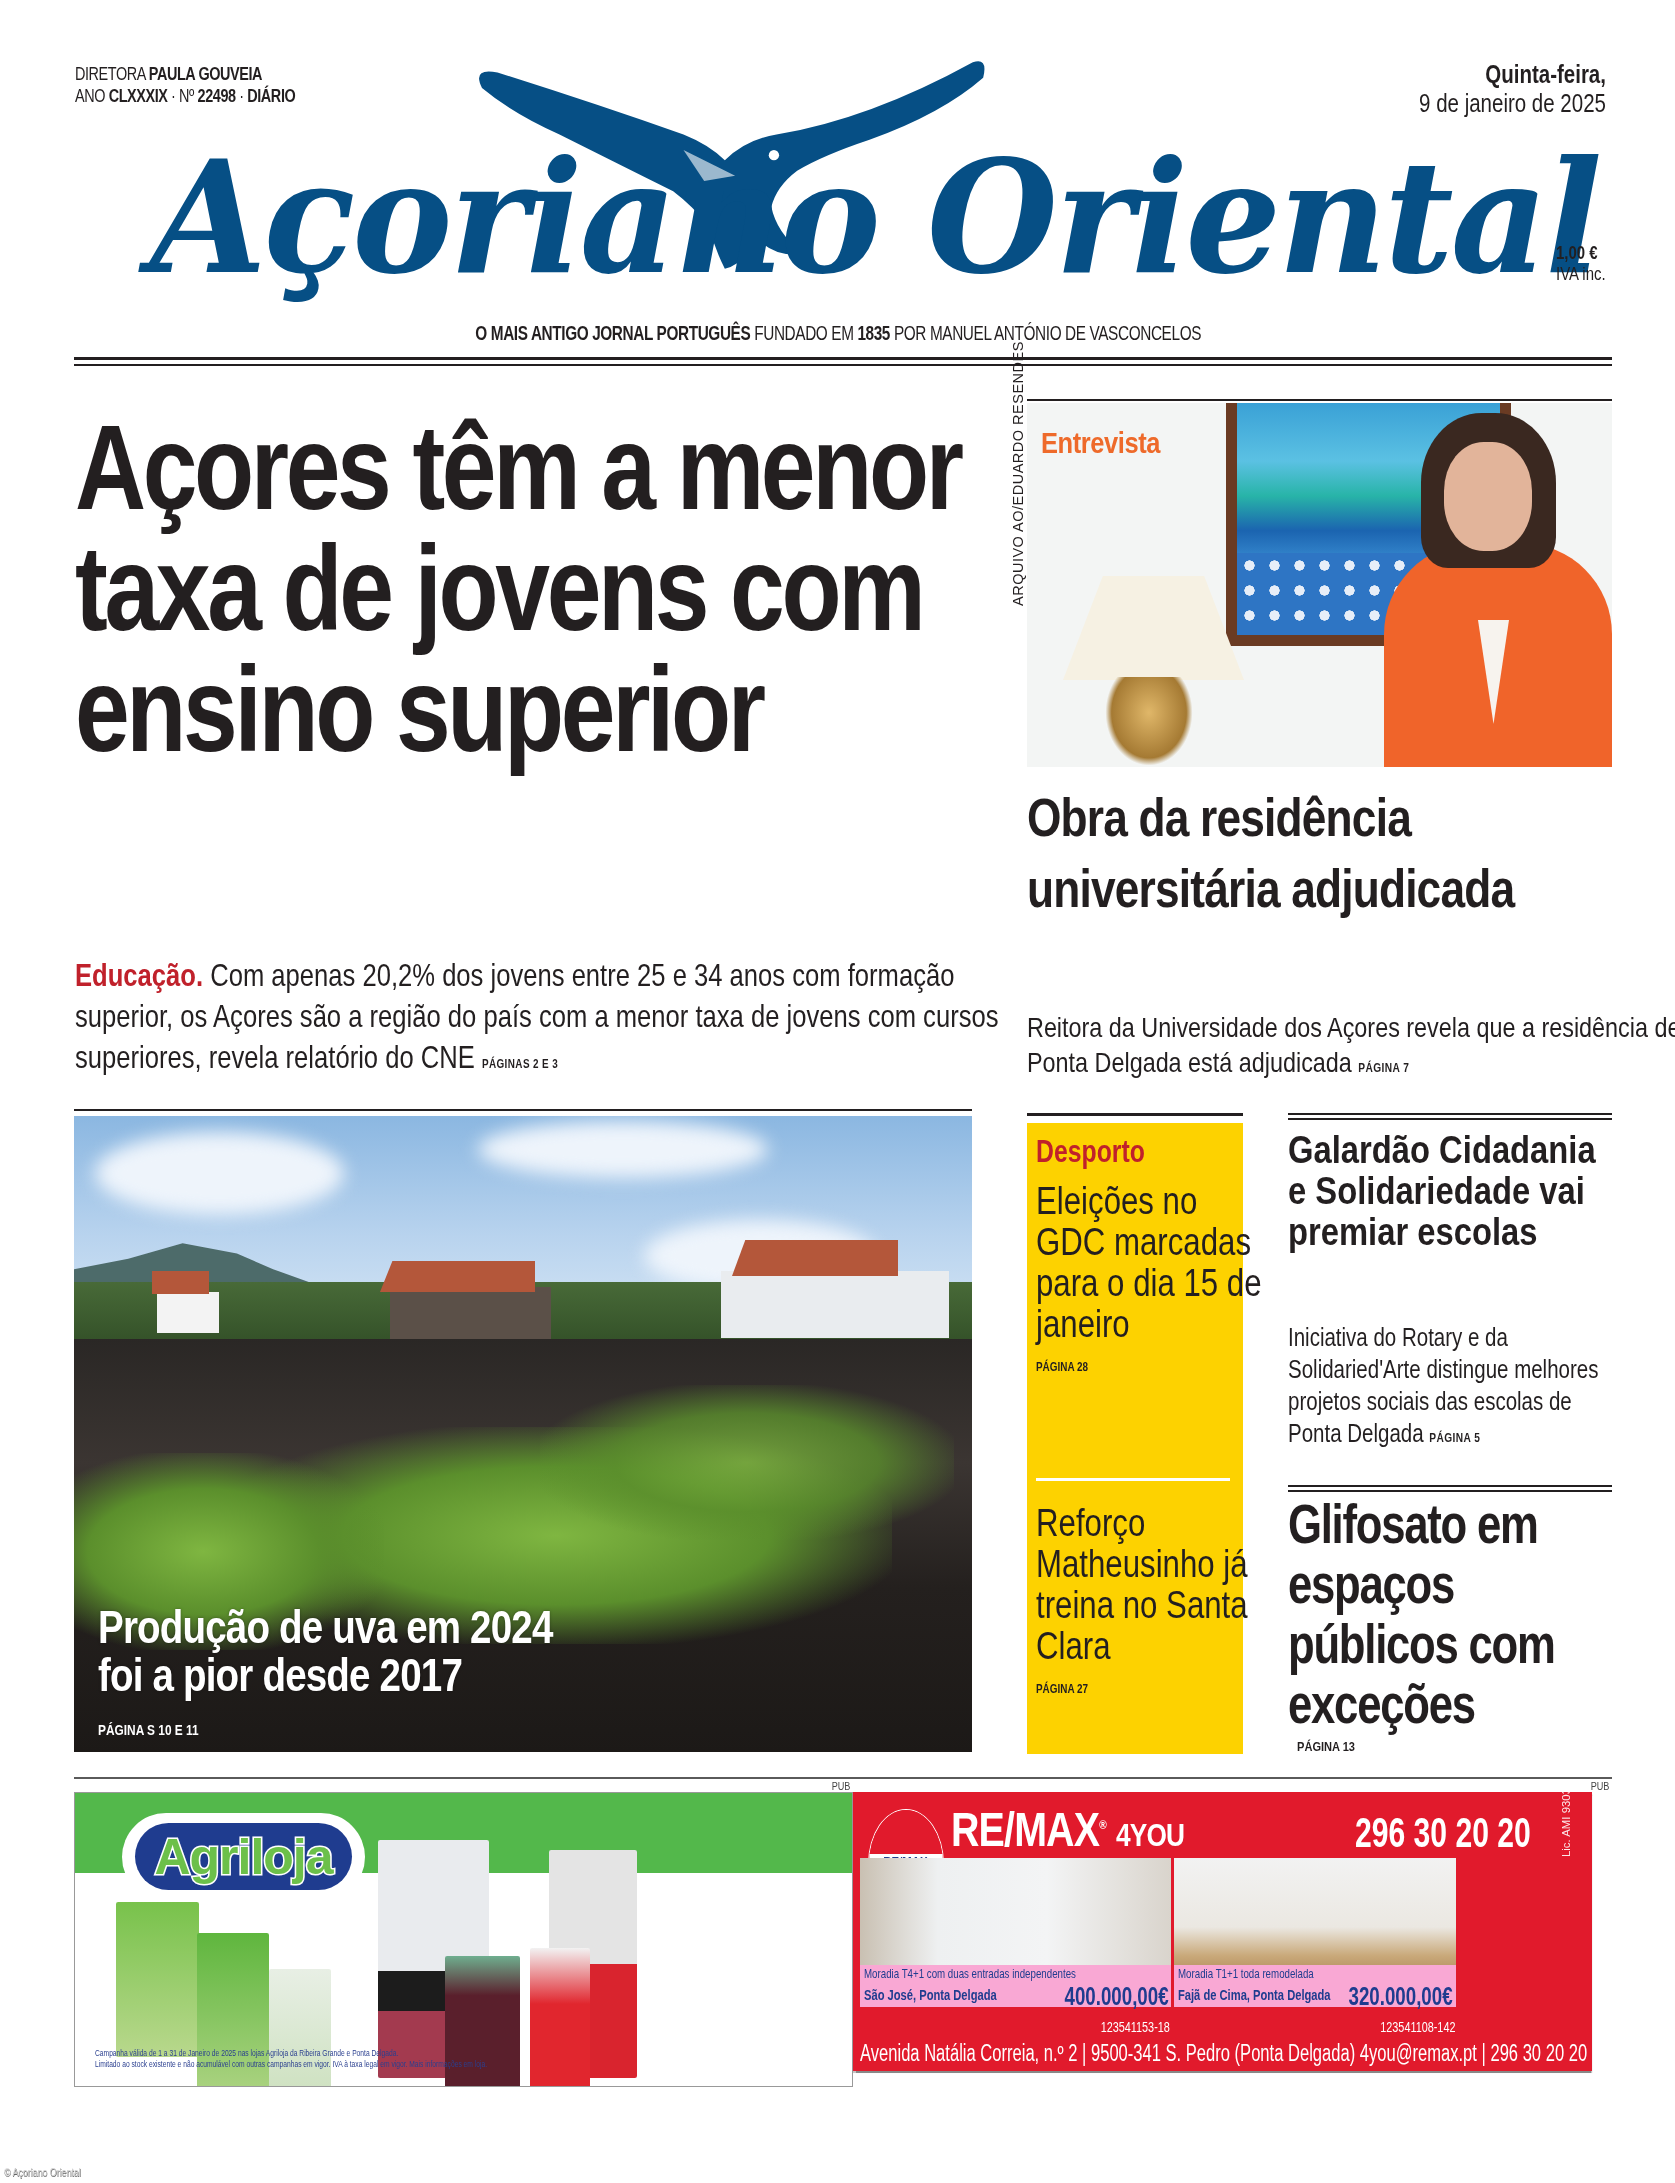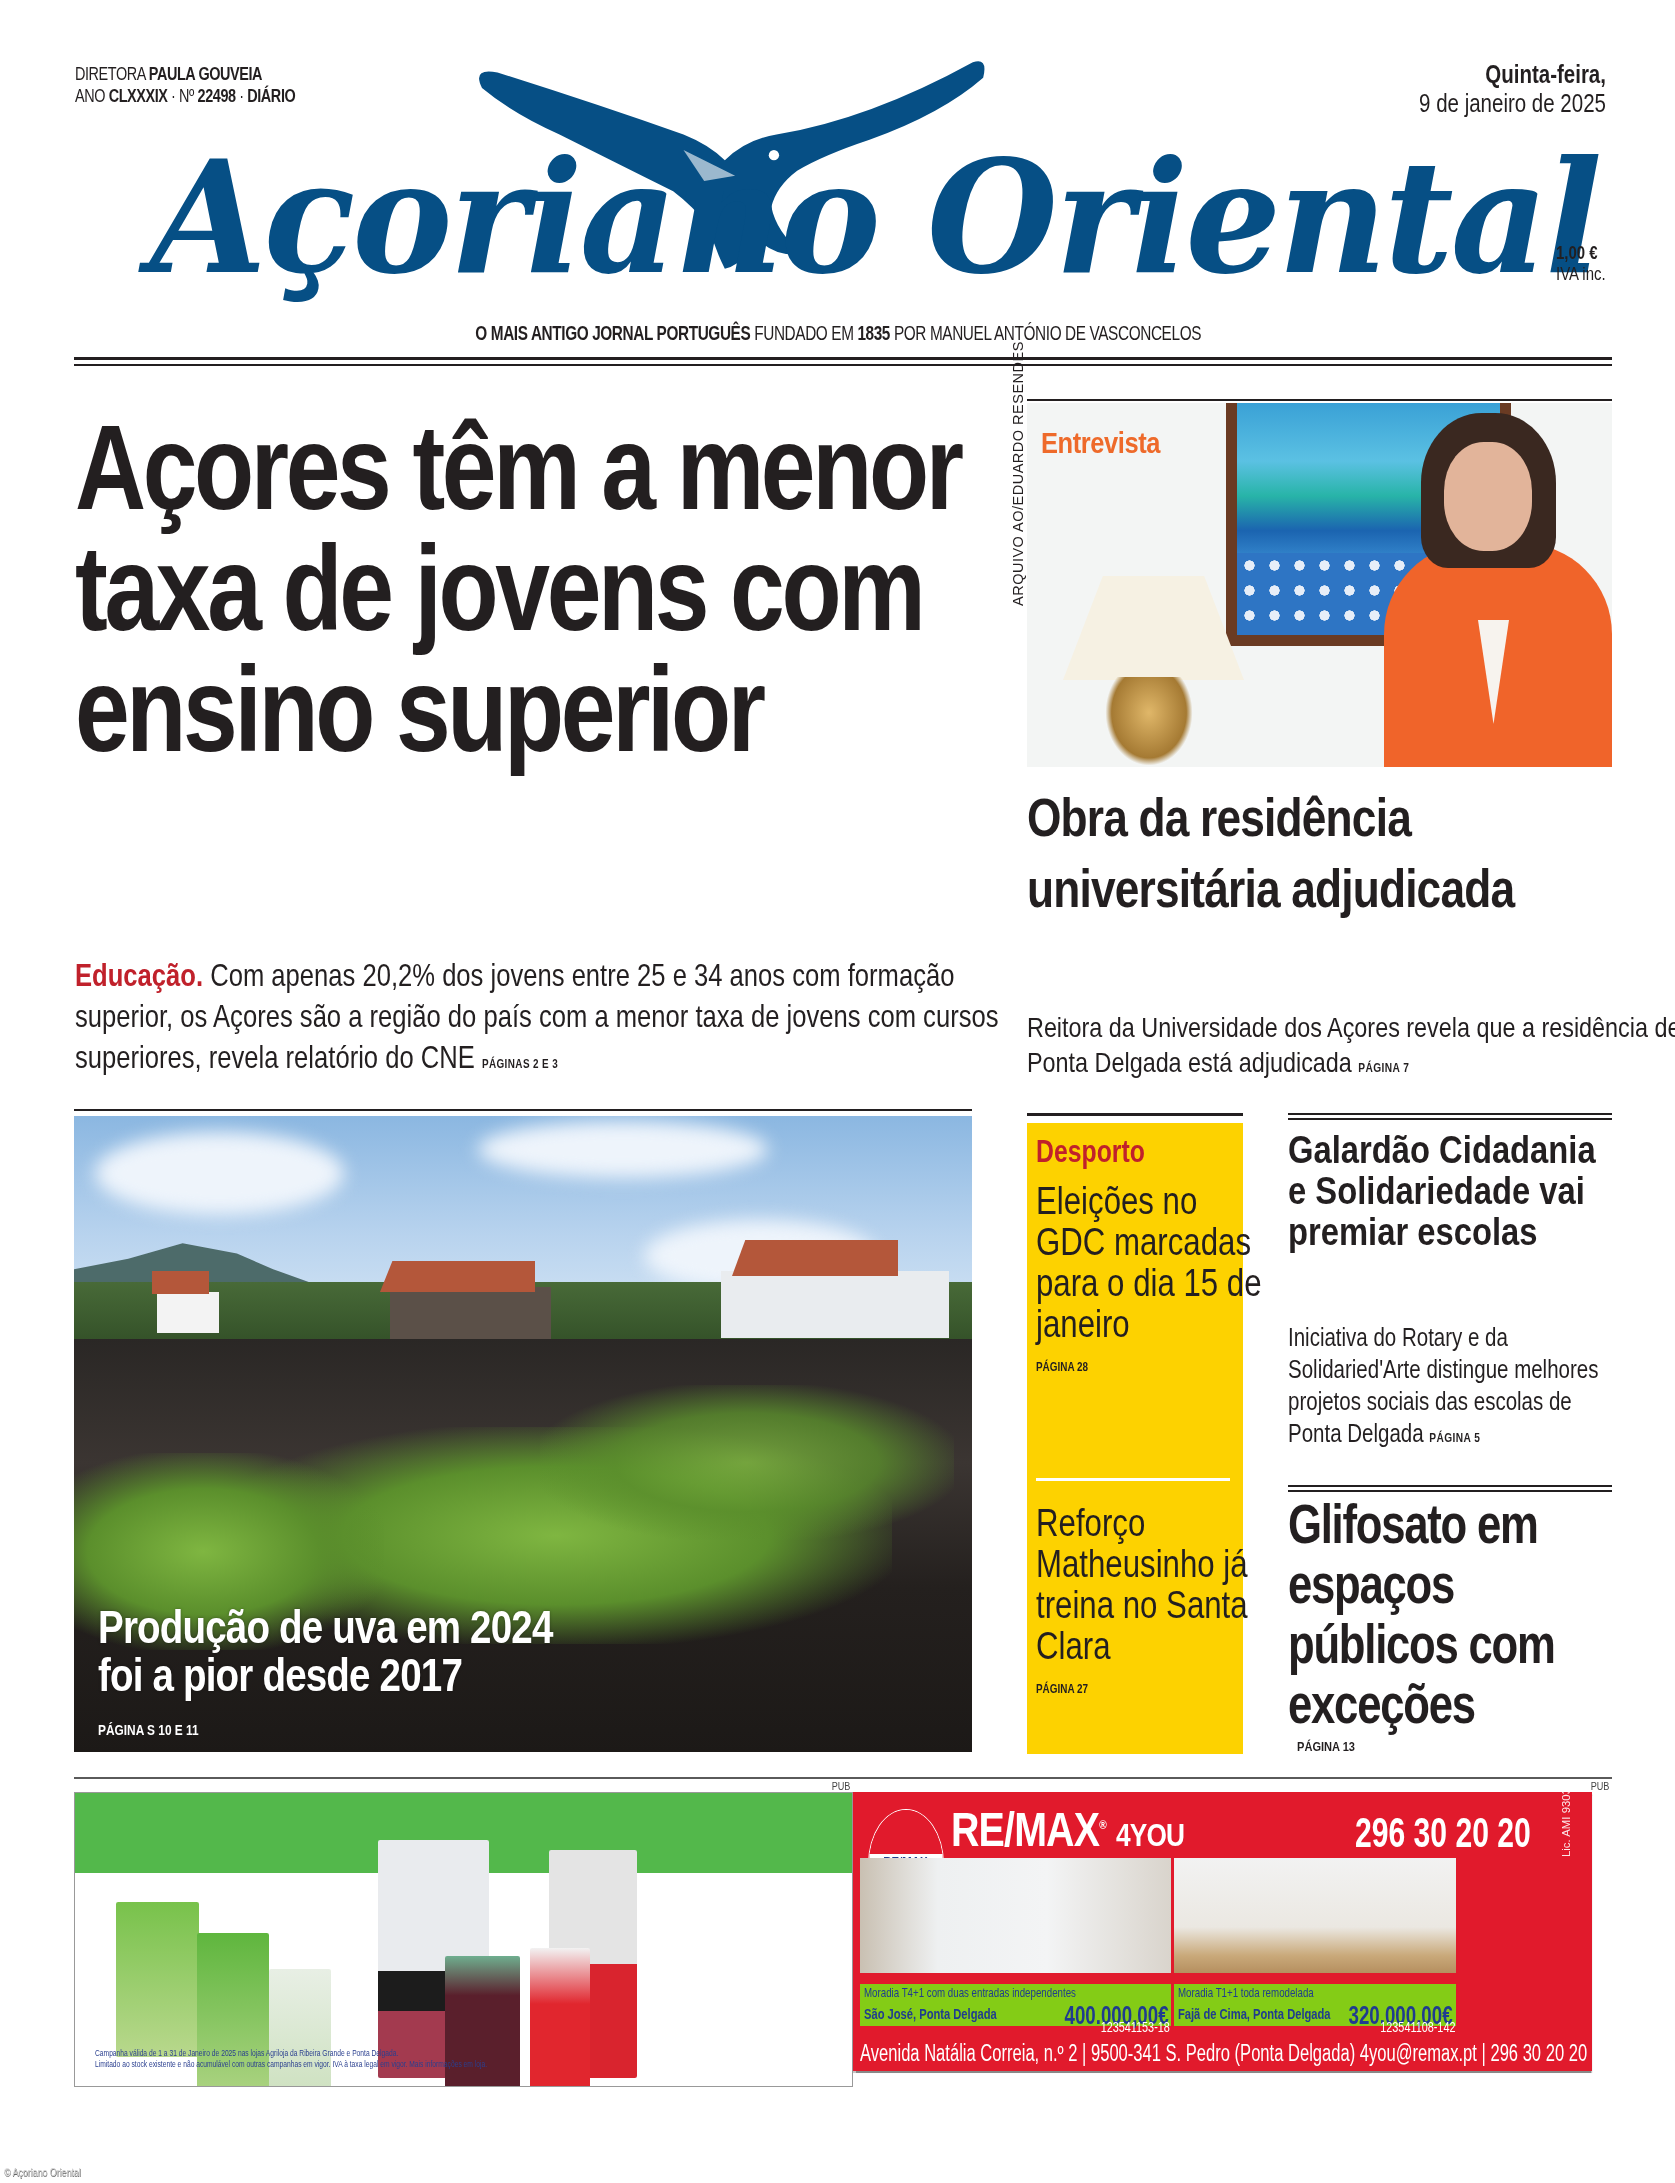--- a/index.html
+++ b/index.html
@@ -218,6 +218,11 @@
 
 <div class="abs agri">
   <div class="agri-top"></div>
+  <div class="agri-logo">
+    <div class="agri-logo-in">
+        <span>Agriloja</span>
+      </div>
+  </div>
   <div class="bag" style="left:41px;top:109px;width:83px;height:155px;background:linear-gradient(180deg,#78c24b,#b9d88d);"></div>
   <div class="bag" style="left:122px;top:140px;width:72px;height:155px;background:linear-gradient(180deg,#5fb63e,#a9d27f);"></div>
   <div class="bag" style="left:194px;top:176px;width:62px;height:119px;background:linear-gradient(180deg,#e8efe5,#cfe2c2);"></div>

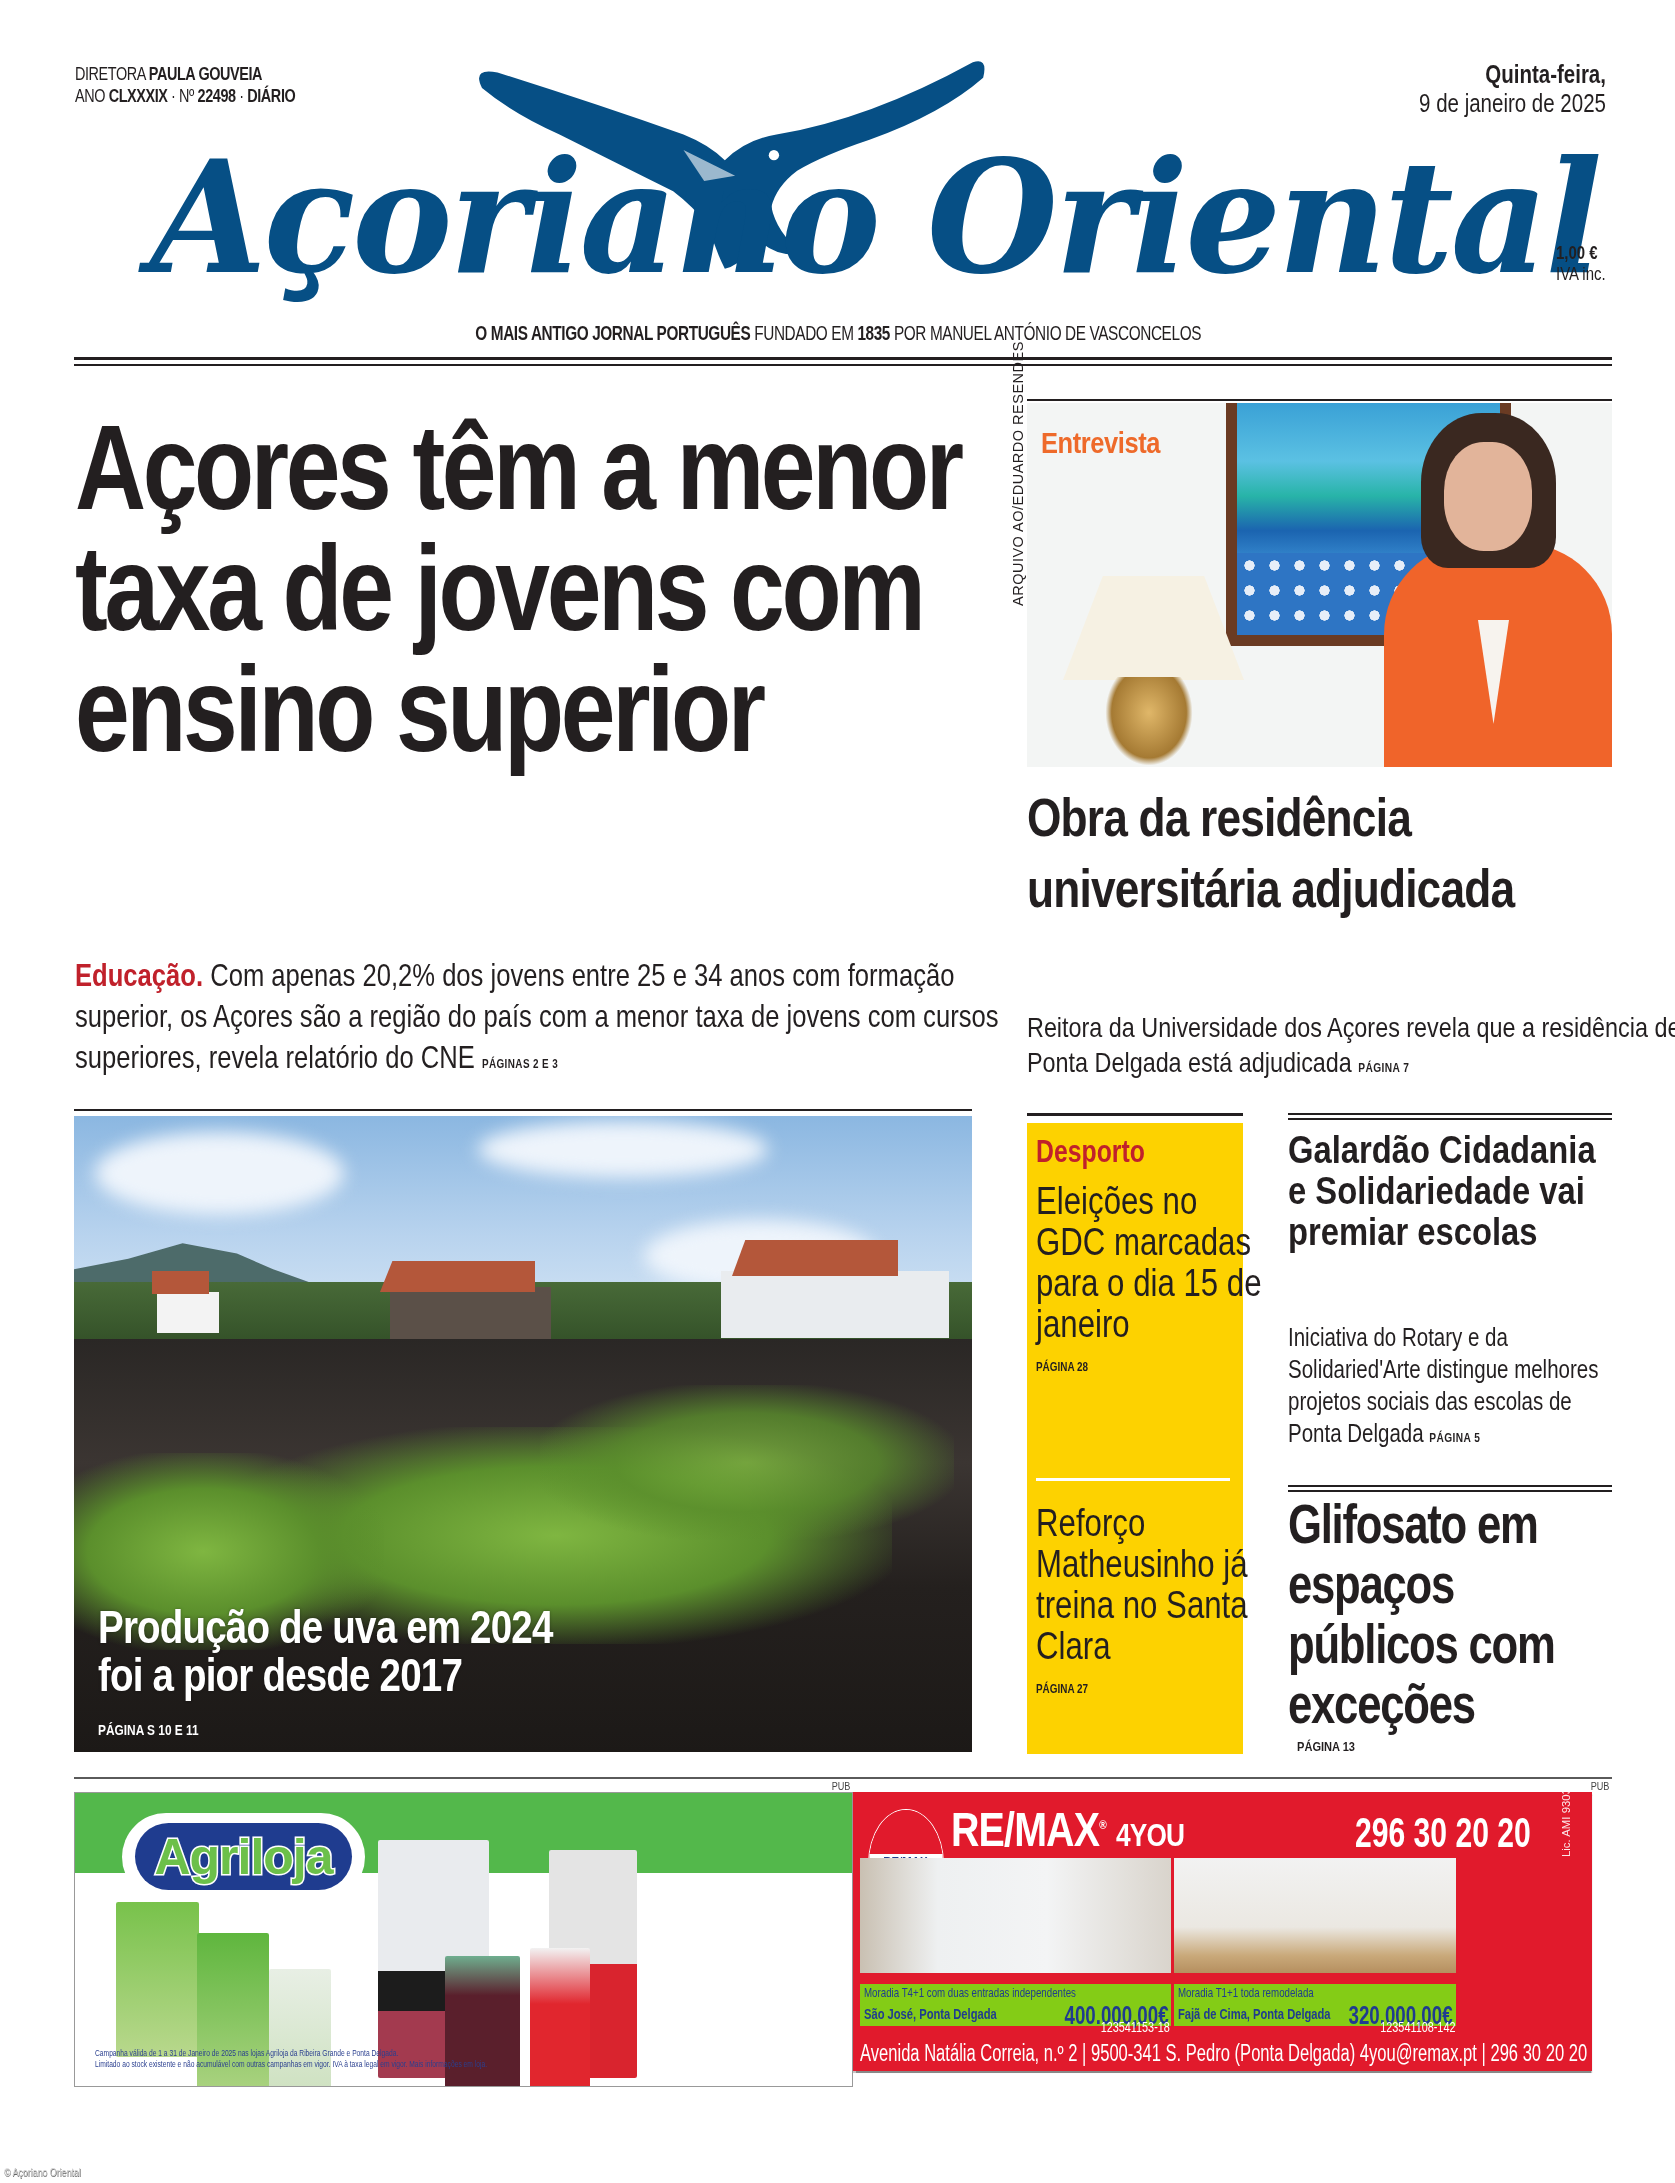--- a/index.html
+++ b/index.html
@@ -87,7 +87,7 @@
   .balloon-white{height:15%;background:#fff;text-align:center;font-size:11.4px;font-weight:900;color:#1f3c8f;line-height:14.5px;}
   .balloon-blue{height:40%;background:#1f3c8f;}
   .remax-photo{position:absolute;top:66px;height:115px;}
-  .remax-card{position:absolute;top:192px;height:42px;background:#84cc16;}
+  .remax-card{position:absolute;top:173px;height:42px;background:#f9a8d4;}
   .card-desc{position:absolute;left:4.1px;top:1px;font-size:13.5px;color:#1f3c8f;transform:scaleX(.72);transform-origin:left top;white-space:nowrap;}
   .card-loc{position:absolute;left:4.1px;top:21px;font-size:15.5px;color:#1f3c8f;font-weight:700;transform:scaleX(.72);transform-origin:left top;white-space:nowrap;}
   .card-price{position:absolute;right:3.1px;top:15.5px;font-size:26px;color:#1f3c8f;font-weight:900;transform:scaleX(.72);transform-origin:right top;white-space:nowrap;}

